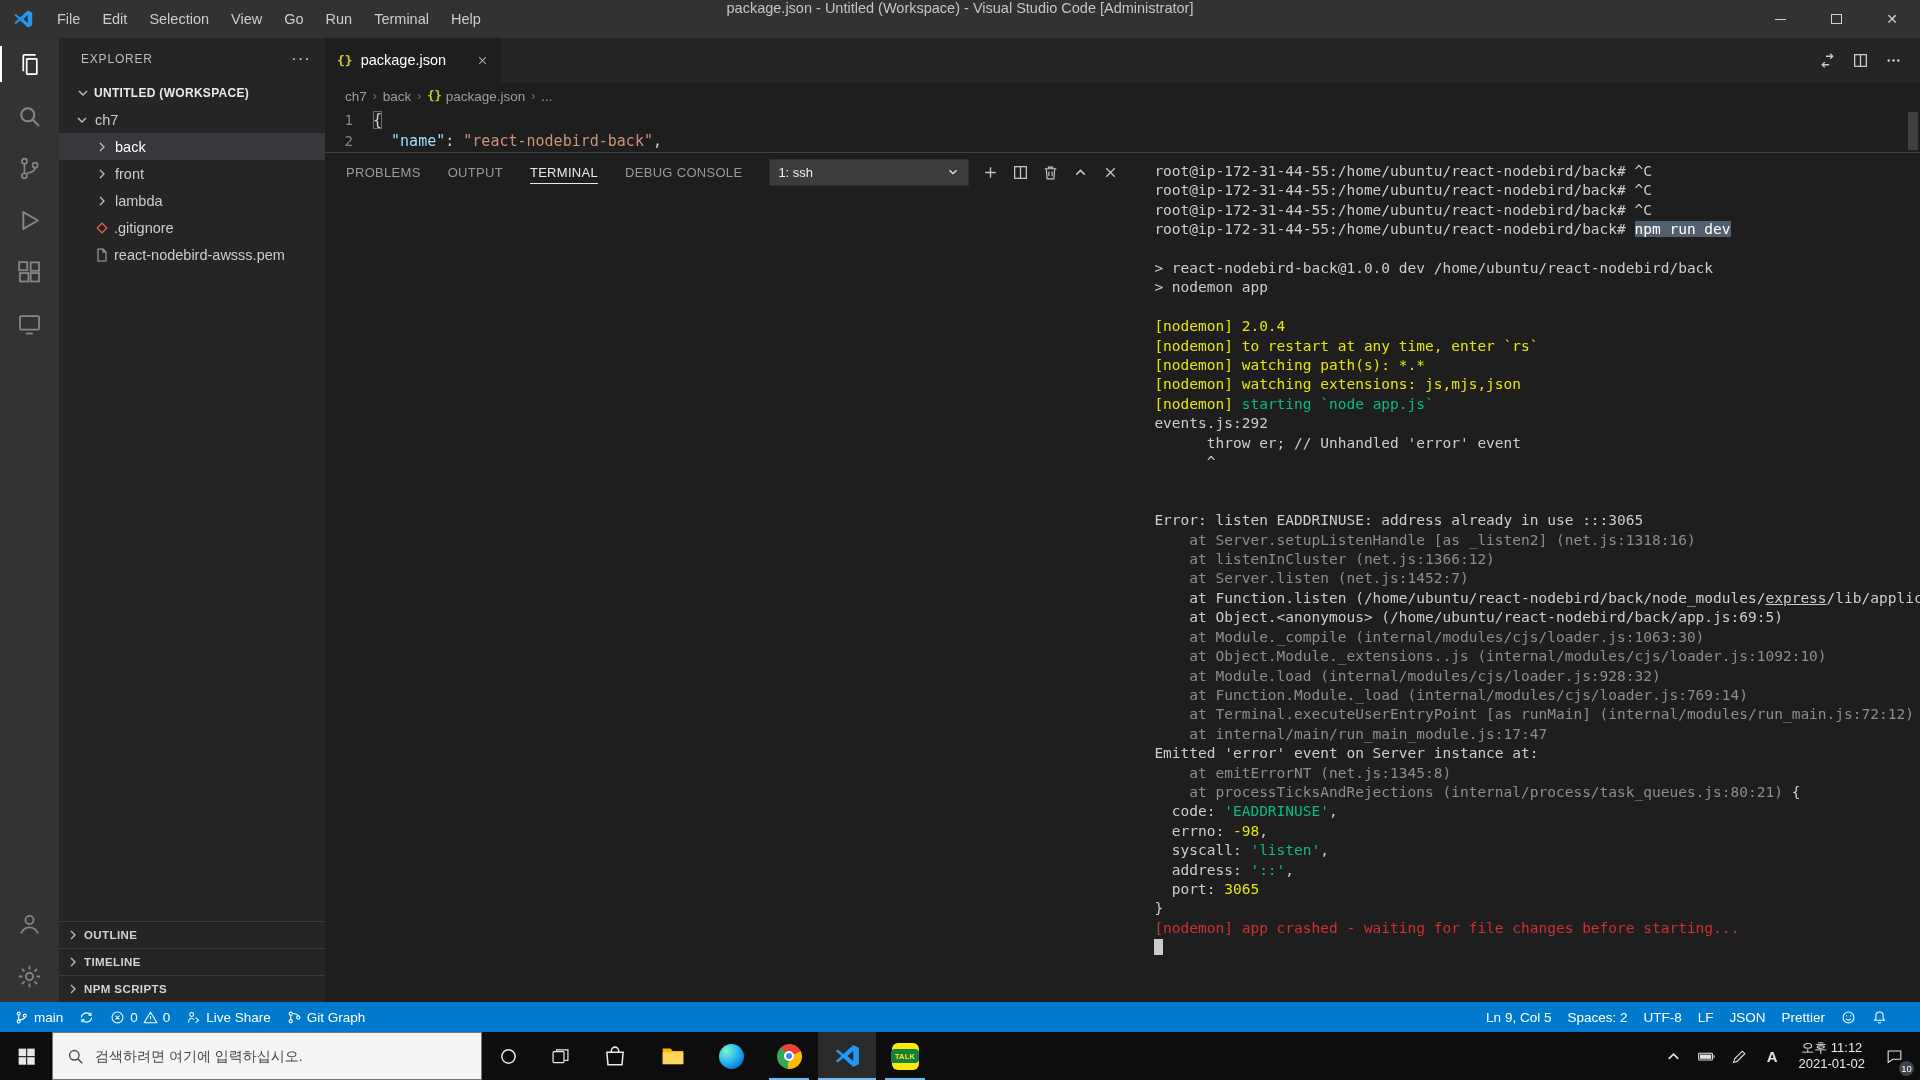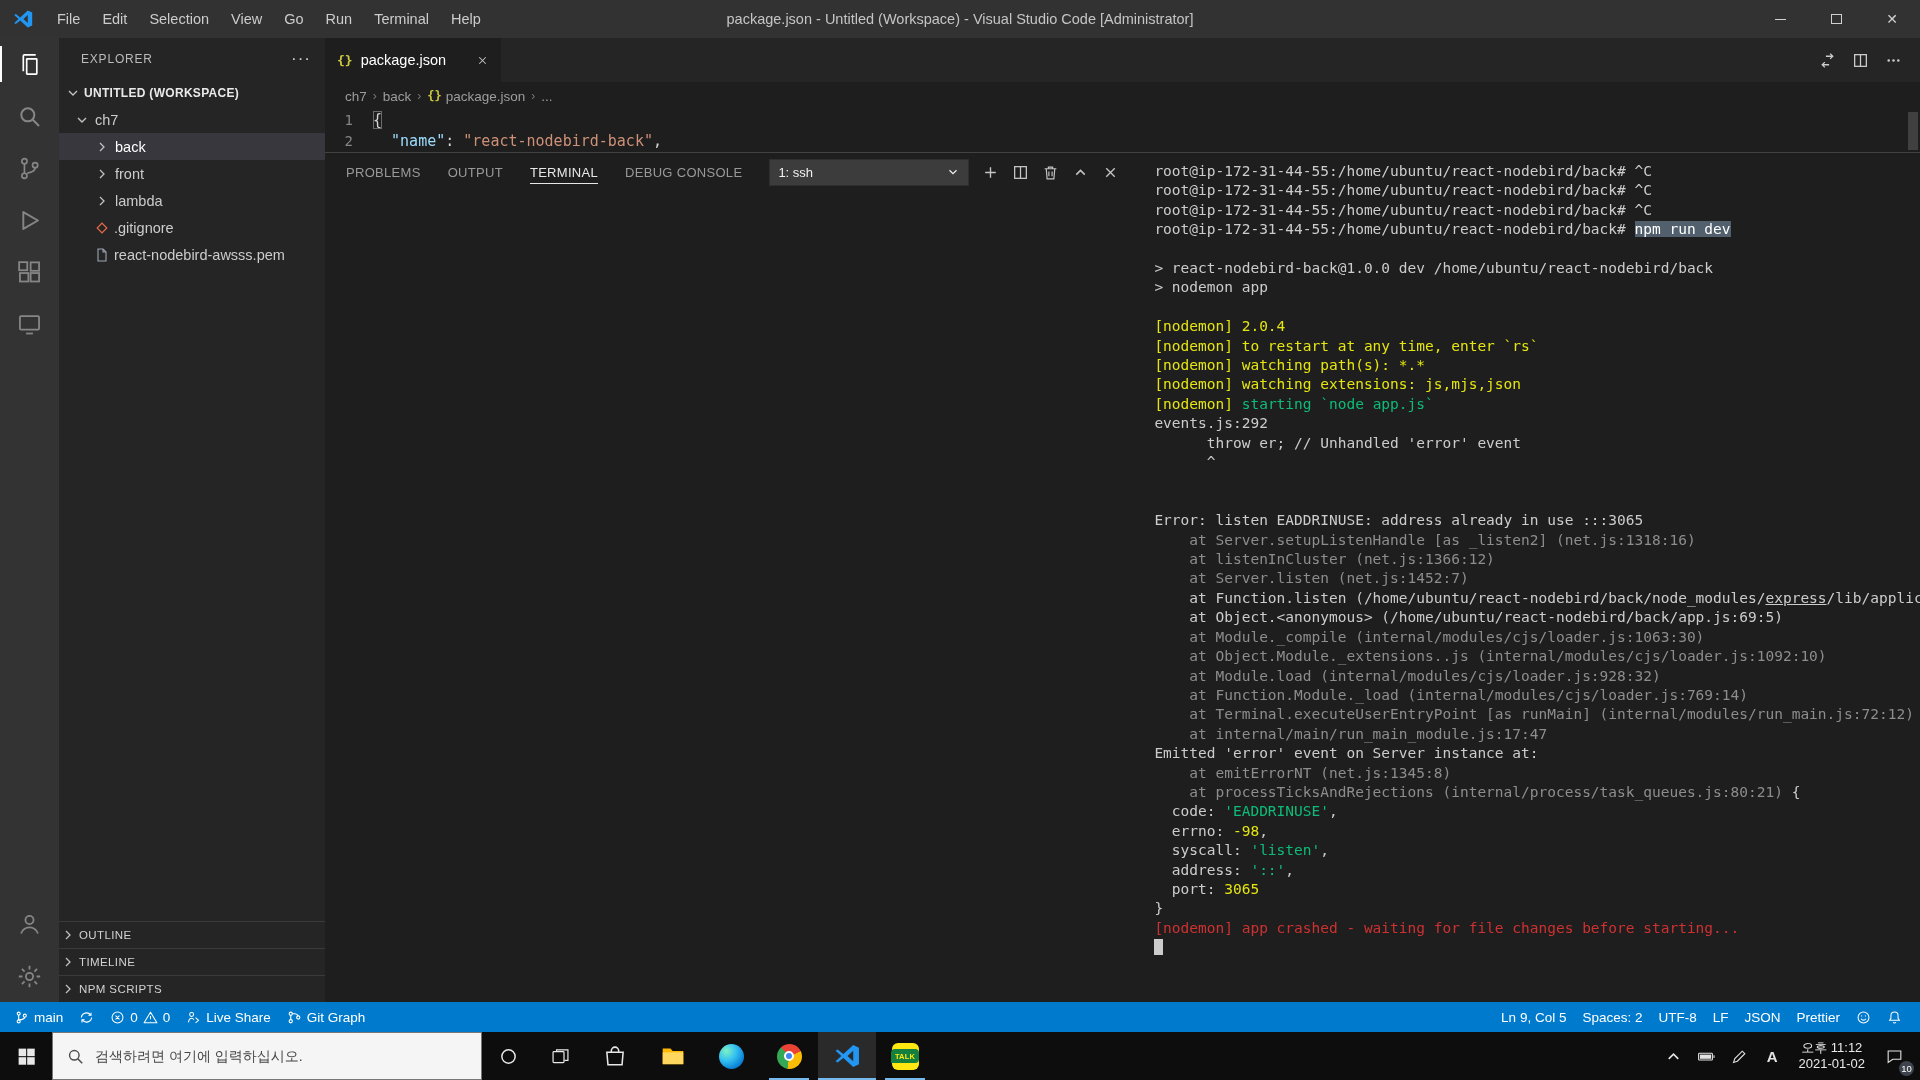--- a/index.html
+++ b/index.html
@@ -8,7 +8,7 @@
 .icon svg{display:block}
 
 
-.titlebar{height:38px;background:#323233;display:flex;align-items:center;color:#cccccc;position:relative;font-size:14.5px}
+.titlebar{height:38px;background:#323233;display:flex;color:#cccccc;position:relative;font-size:14.5px}
 .tb-logo{width:46px;display:flex;justify-content:center}
 .tb-logo svg{width:20px;height:20px}
 .menubar{display:flex;height:100%}

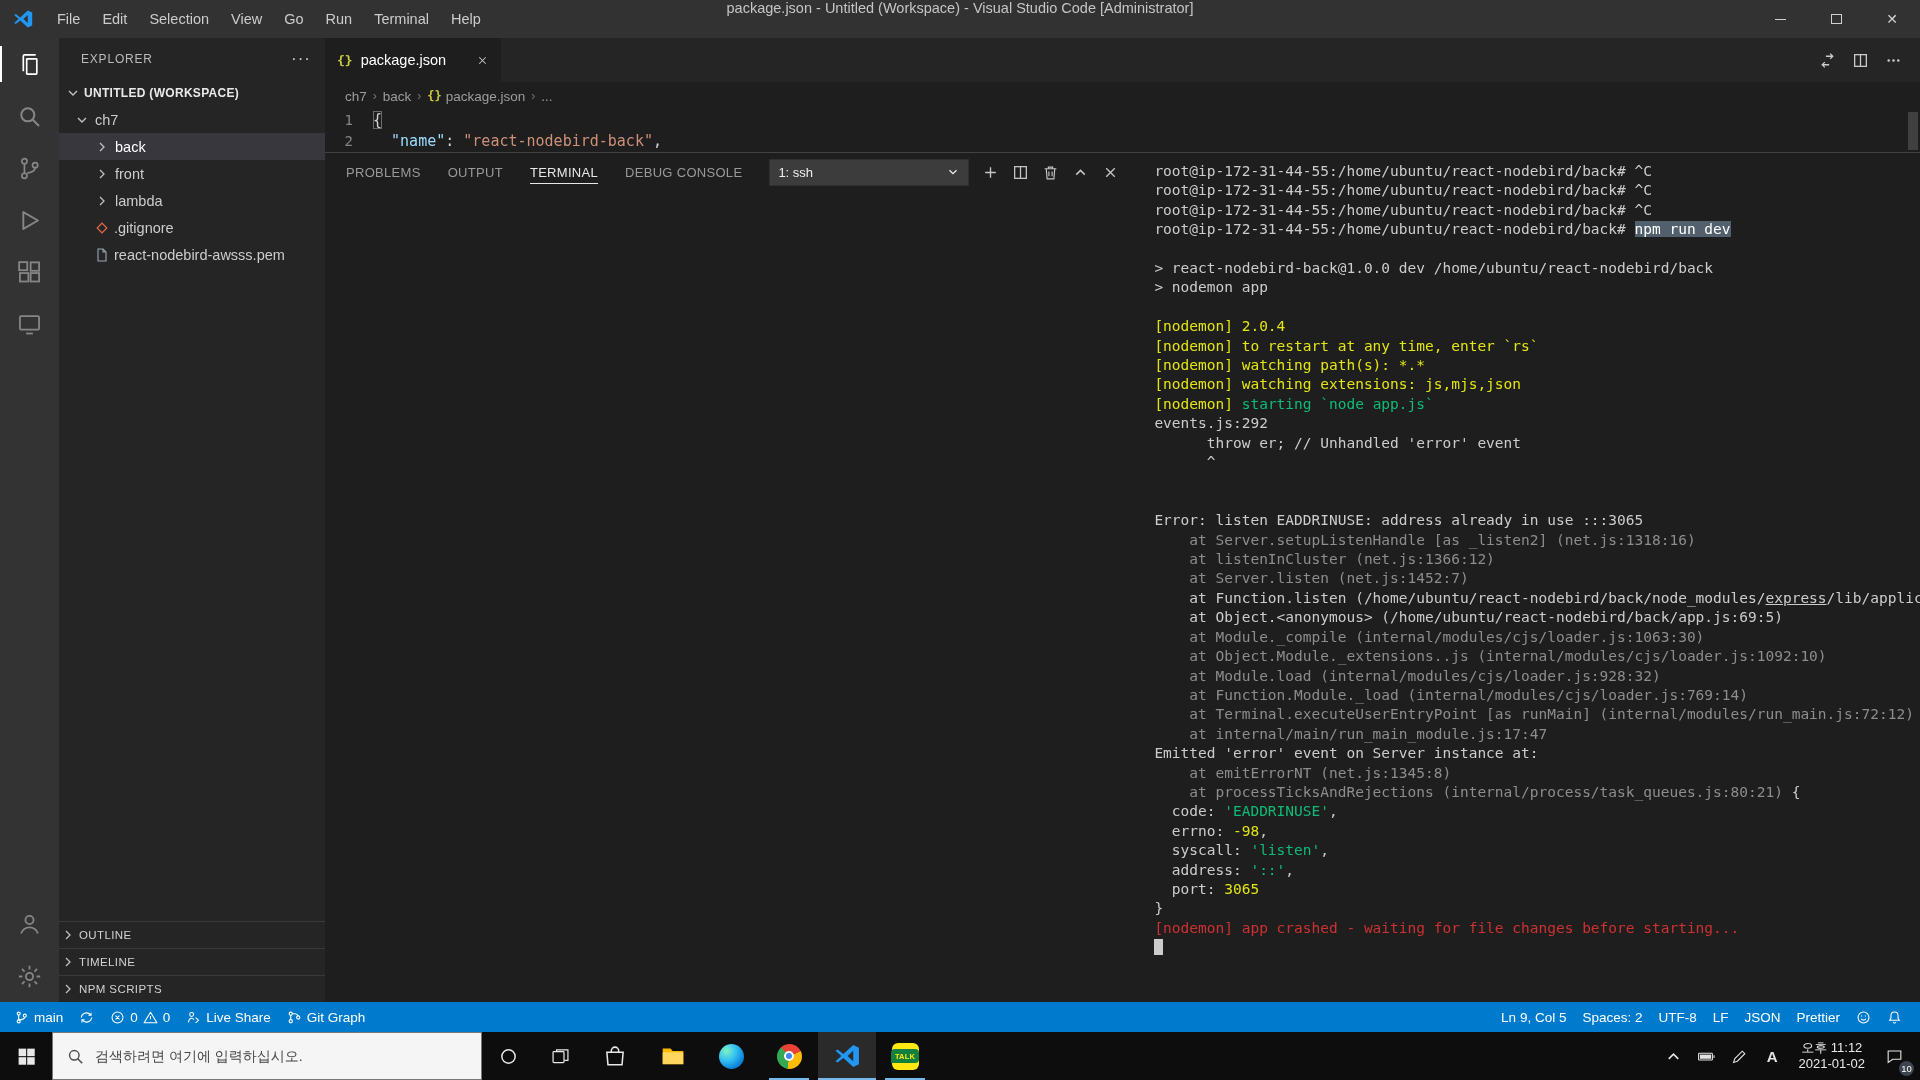--- a/index.html
+++ b/index.html
@@ -32,7 +32,7 @@
 .sidebar{width:266px;background:#252526;display:flex;flex-direction:column;color:#cccccc;overflow:hidden}
 .sb-header{height:42px;display:flex;align-items:center;padding:0 14px 0 22px;font-size:12px;letter-spacing:.8px;color:#bbbbbb}
 .sb-header .more{margin-left:auto;color:#cfcfcf;font-size:17px;letter-spacing:1px}
-.ws-row{height:26px;display:flex;align-items:center;gap:2px;padding-left:5px;font-size:12px;font-weight:700;color:#e9e9e9;letter-spacing:.3px}
+.ws-row{height:26px;display:flex;align-items:center;gap:2px;padding-left:15px;font-size:12px;font-weight:700;color:#e9e9e9;letter-spacing:.3px}
 .sb-row{height:27px;display:flex;align-items:center;gap:4px;font-size:14.5px;color:#cccccc;white-space:nowrap;overflow:hidden}
 .sb-row.selected{background:#37373d;color:#ffffff}
 .chev{width:18px;height:18px;color:#c0c0c0;flex:0 0 18px}

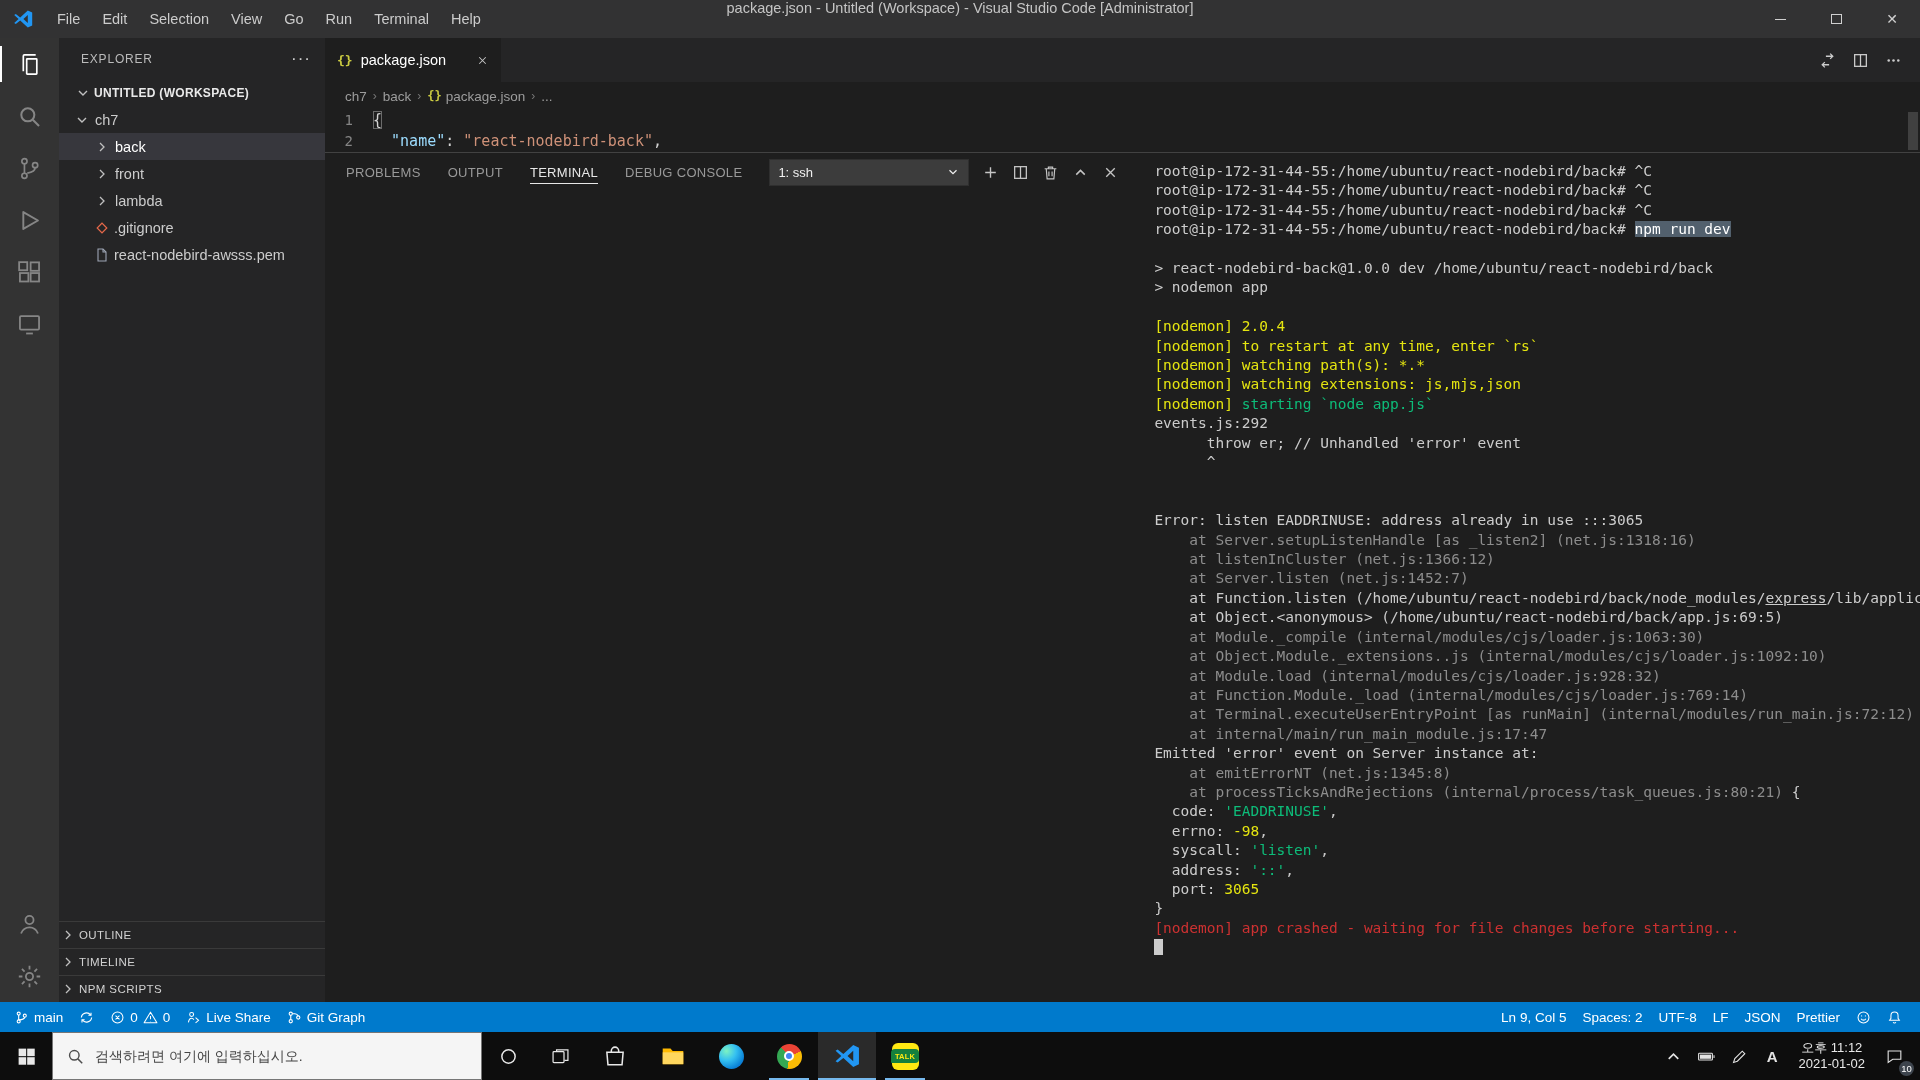--- a/index.html
+++ b/index.html
@@ -40,7 +40,7 @@
 .sb-ic{width:17px;height:17px;flex:0 0 17px}
 .sb-ic svg{width:16px;height:16px}
 .sb-spacer{flex:1}
-.section-row{height:27px;border-top:1px solid #3a3a3a;display:flex;align-items:center;gap:2px;font-size:11.5px;font-weight:400;color:#d2d2d2;letter-spacing:.4px}
+.section-row{height:27px;border-top:1px solid #3a3a3a;display:flex;align-items:center;gap:2px;padding-left:5px;font-size:11.5px;font-weight:700;color:#d2d2d2;letter-spacing:.4px}
 
 
 .editor-col{flex:1;display:flex;flex-direction:column;min-width:0;position:relative;background:#1e1e1e}

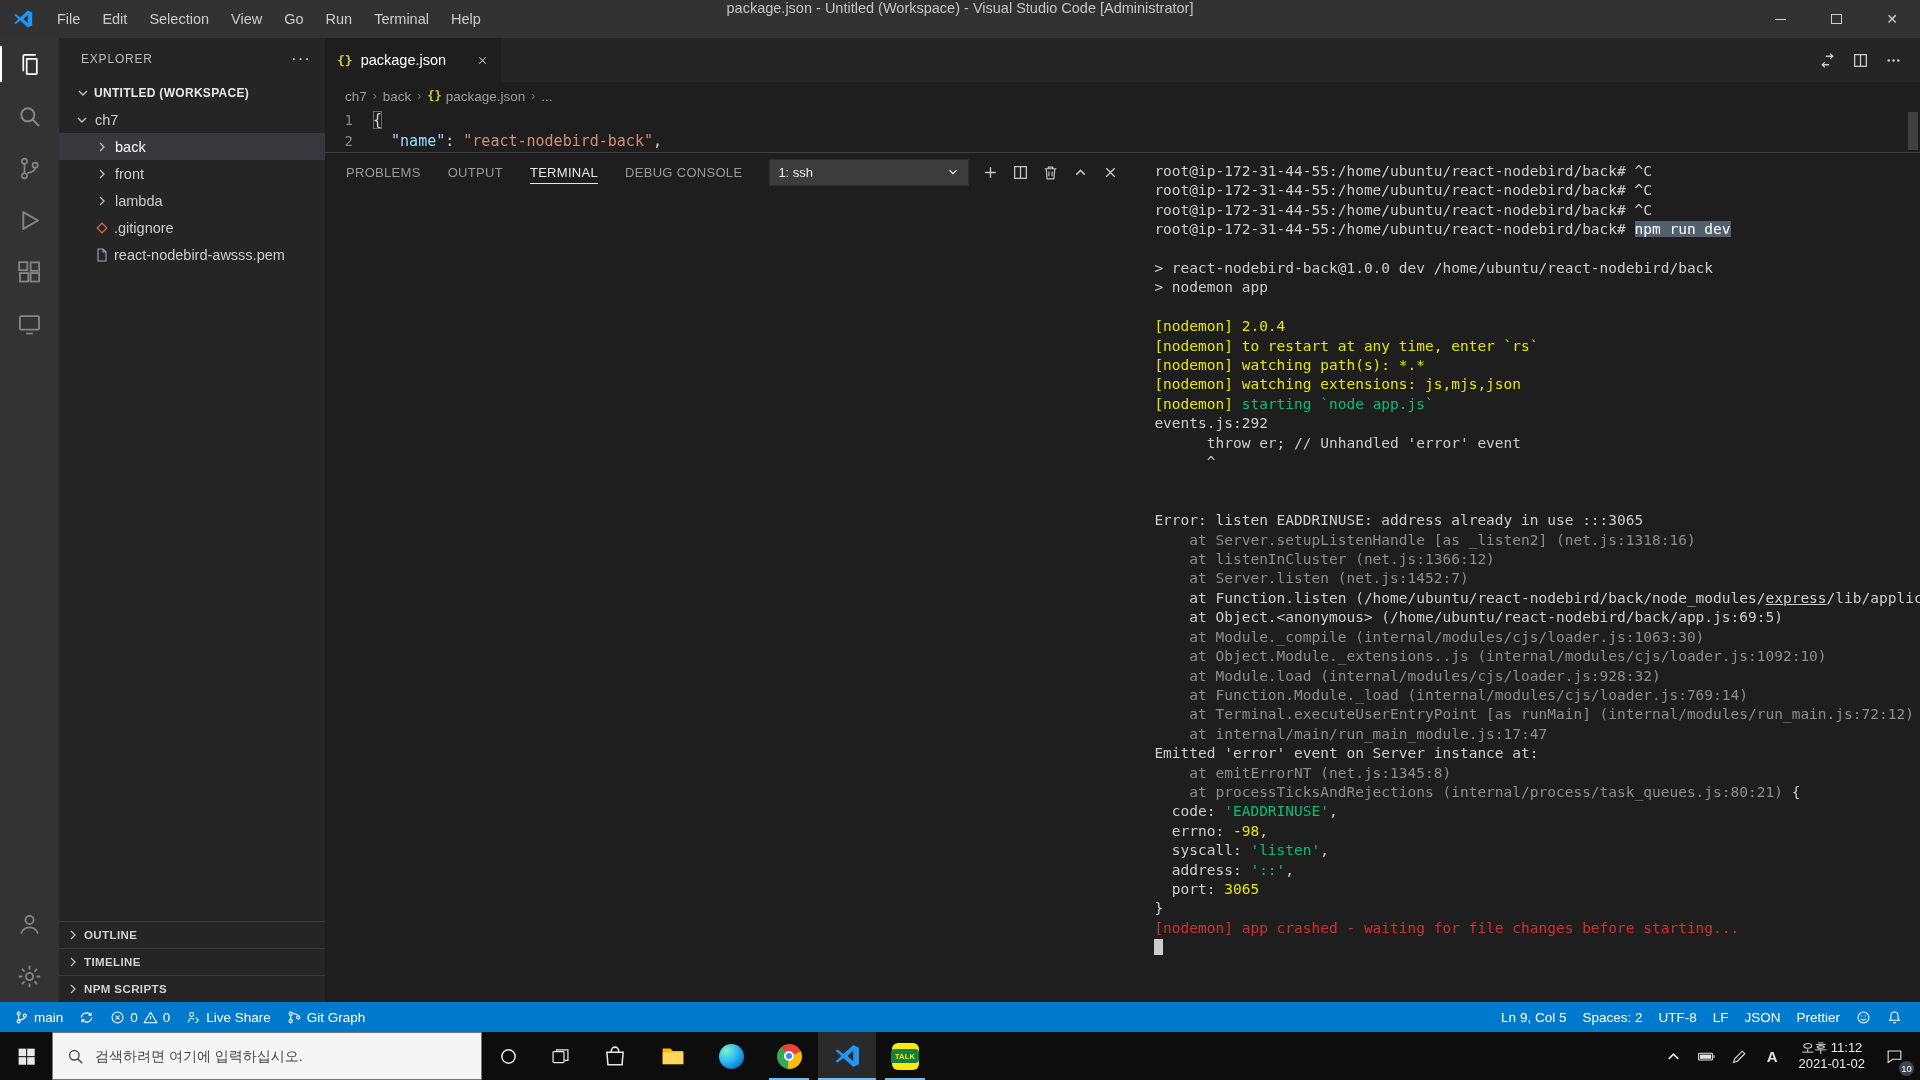--- a/index.html
+++ b/index.html
@@ -88,7 +88,7 @@
 
 .statusbar{height:30px;background:#007acc;color:#ffffff;display:flex;align-items:center;font-size:13.5px}
 .sb-left{display:flex;align-items:center;height:100%;padding-left:6px}
-.sb-right{margin-left:auto;display:flex;align-items:flex-end;height:100%;padding-right:10px}
+.sb-right{margin-left:auto;display:flex;align-items:flex-end;height:100%;padding-right:25px}
 .st-item{display:flex;align-items:center;gap:5px;padding:0 8px;height:100%;white-space:nowrap}
 .st-item .icon svg{width:15px;height:15px}
 

